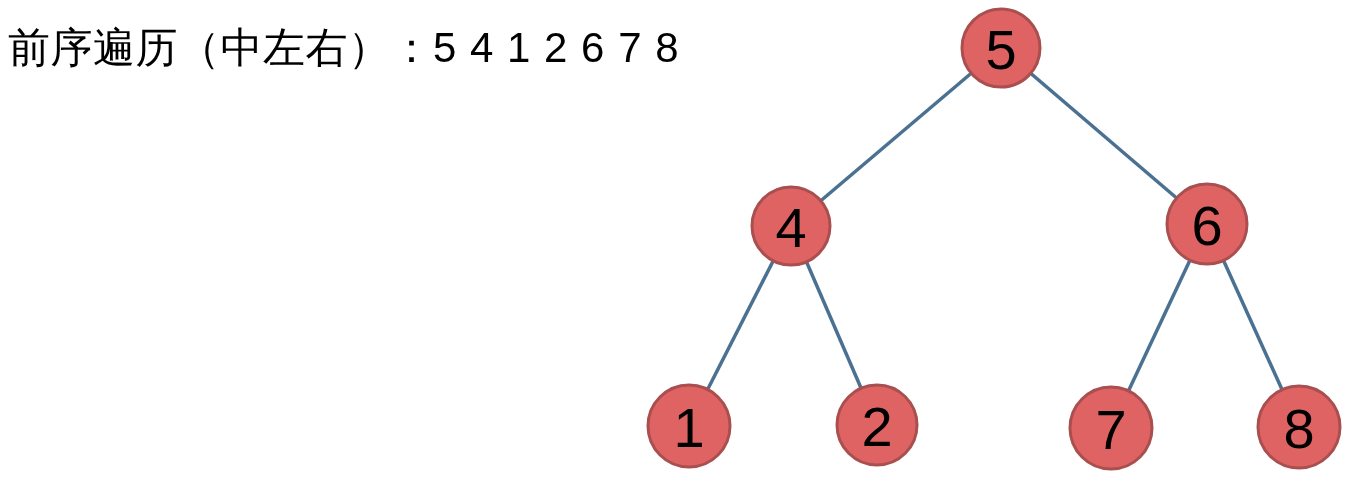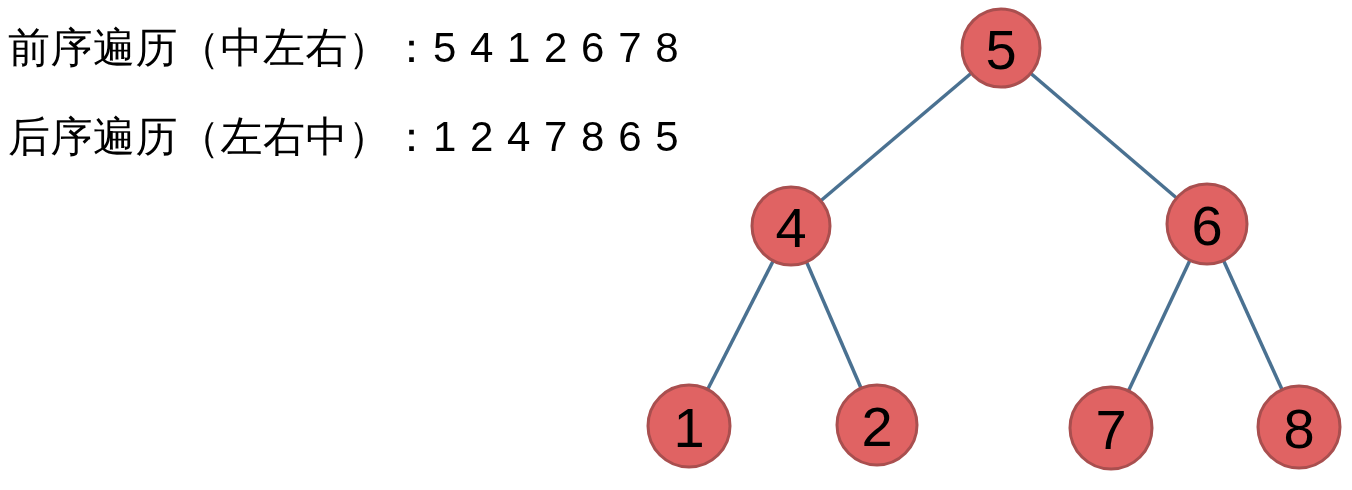--- a/index.html
+++ b/index.html
@@ -51,9 +51,6 @@
   <div class="traversal-line">
     <span class="label">前序遍历（中左右）：</span><span class="sequence">5 4 1 2 6 7 8</span>
   </div>
-  <div class="traversal-line">
-    <span class="label">后序遍历（左右中）：</span><span class="sequence">1 2 4 7 8 6 5</span>
-  </div>
 </div>
 
 <svg class="tree-svg" viewBox="0 0 1352 490" xmlns="http://www.w3.org/2000/svg">

